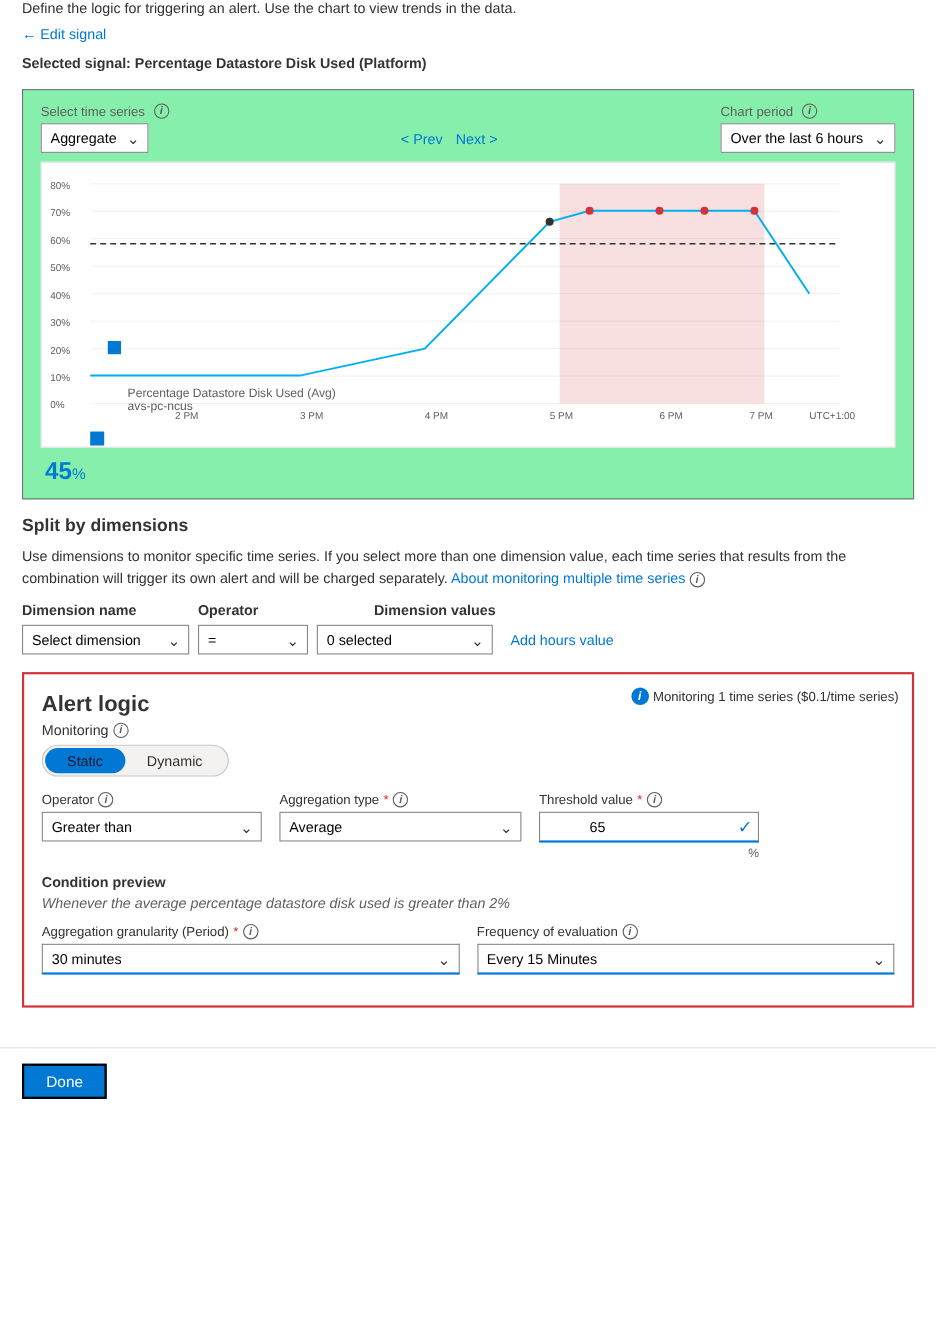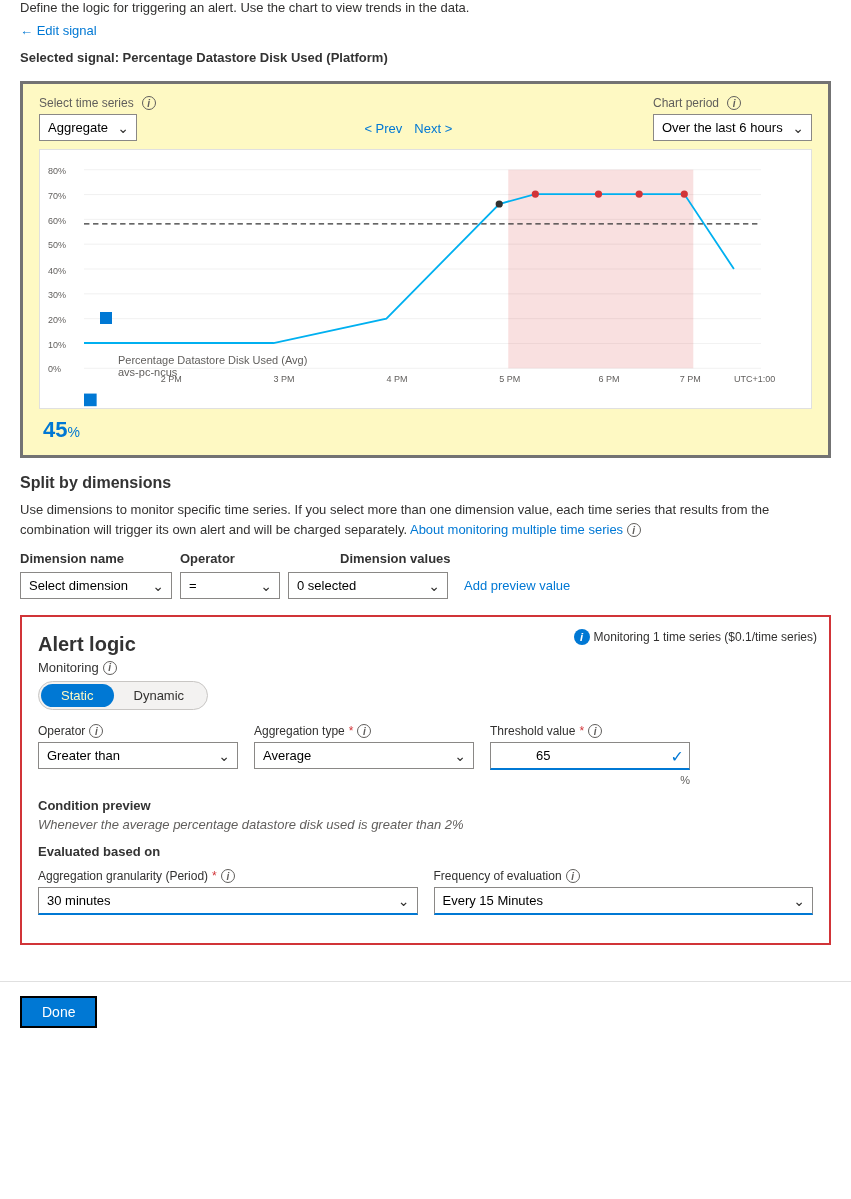--- a/index.html
+++ b/index.html
@@ -13,7 +13,7 @@
     .edit-signal-link { color: #0078d4; cursor: pointer; font-size: 13px; display: inline-block; margin-bottom: 12px; }
     .edit-signal-link::before { content: '← '; }
     .selected-signal { font-size: 13px; font-weight: 600; margin-bottom: 16px; }
-    .chart-section { background: #fef9c3; border: 3px solid #737373; padding: 12px 16px; margin-bottom: 16px; }
+    .chart-section { background: #86efac; border: 1px solid #737373; padding: 12px 16px; margin-bottom: 16px; }
     .chart-controls { display: flex; align-items: center; margin-bottom: 8px; gap: 0; }
     .chart-controls-left { display: flex; align-items: center; gap: 8px; flex: 1; }
     .chart-controls-right { display: flex; align-items: center; gap: 8px; }

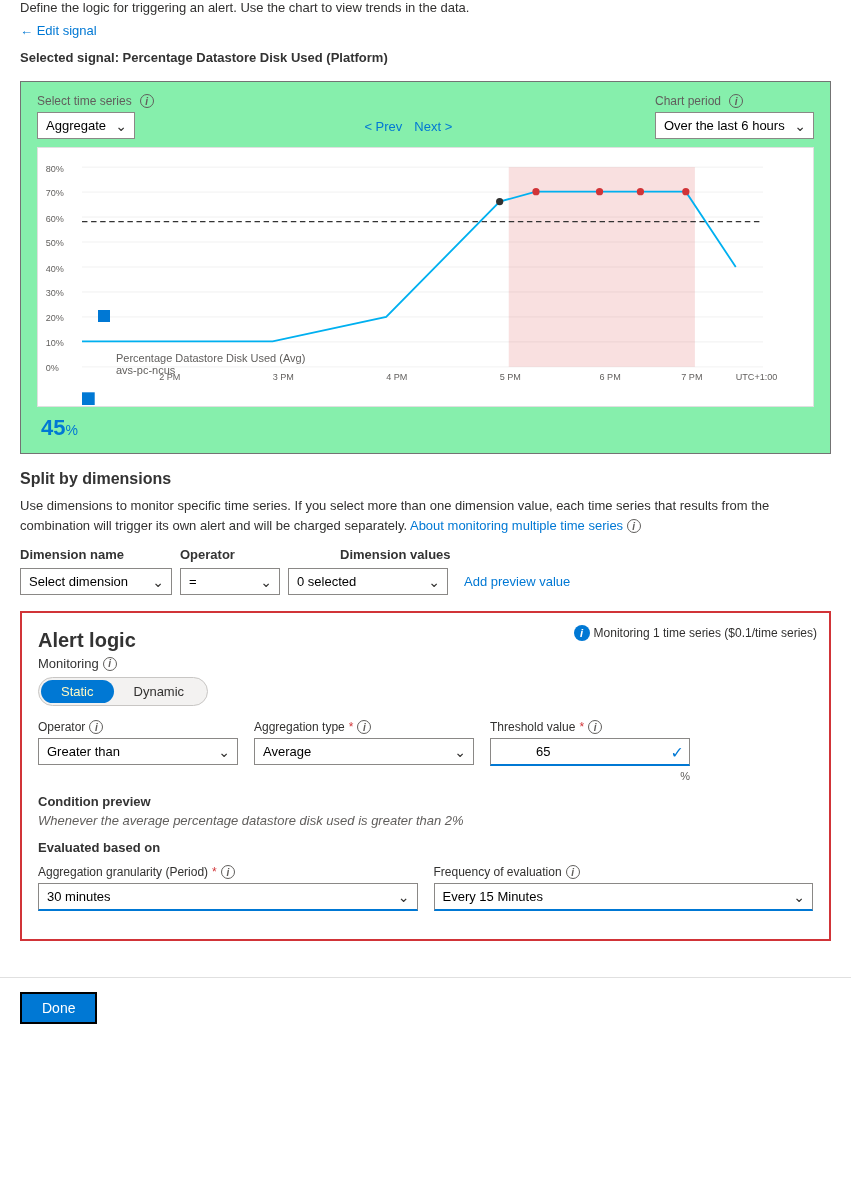--- a/index.html
+++ b/index.html
@@ -188,7 +188,7 @@
             <option>0 selected</option>
           </select>
         </div>
-        <button style="background:none;border:none;color:#0078d4;font-size:13px;cursor:pointer;padding:5px 8px;">Add preview value</button>
+        <button style="background:none;border:none;color:#0078d4;font-size:13px;cursor:pointer;padding:5px 8px;">Add hours value</button>
       </div>
     </div>
 

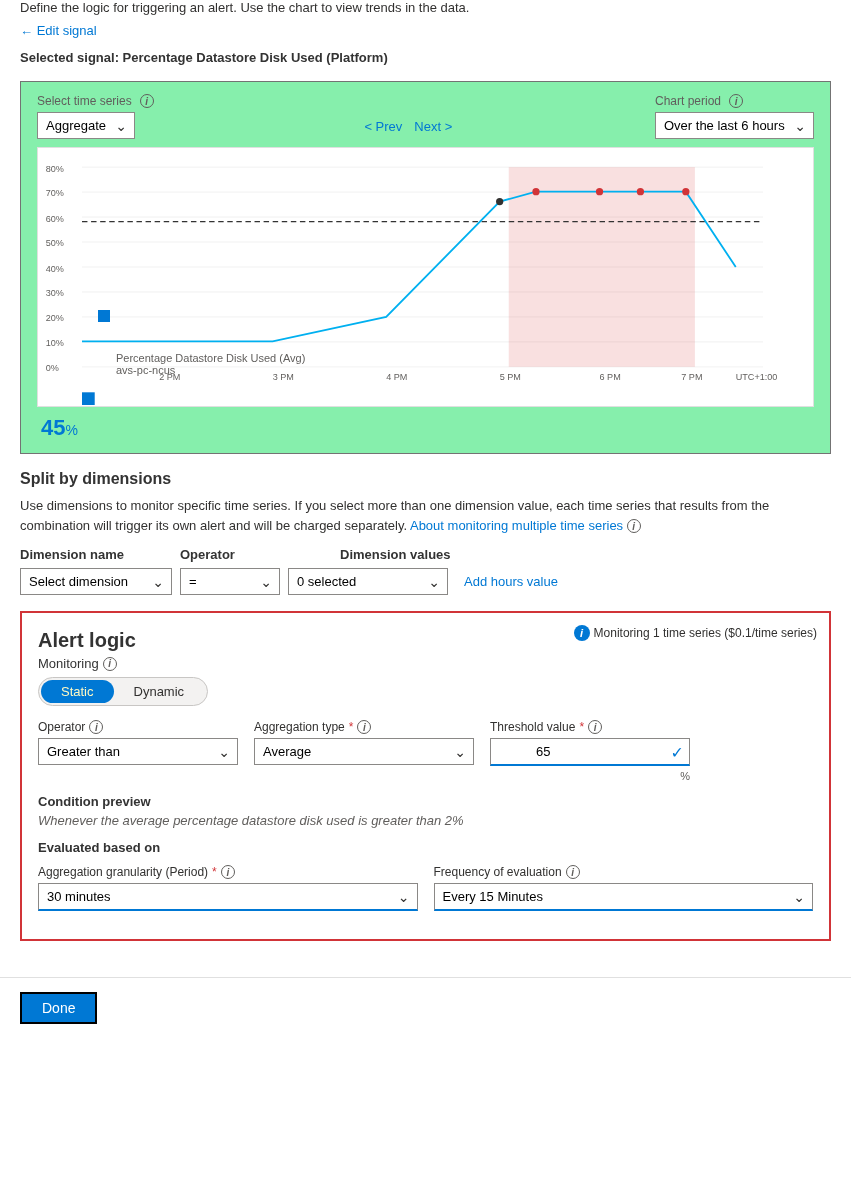--- a/index.html
+++ b/index.html
@@ -37,7 +37,7 @@
     .threshold-label { font-size: 13px; margin-bottom: 6px; display: flex; align-items: center; gap: 4px; }
     .threshold-toggle { display: flex; background: #f3f2f1; border-radius: 20px; padding: 2px; margin-bottom: 14px; overflow: hidden; border: 1px solid #c8c6c4; width: 170px; }
     .toggle-btn { padding: 4px 20px; border-radius: 16px; border: none; font-size: 13px; cursor: pointer; }
-    .toggle-btn.active { background: #0078d4; color: #fef9c3; }
+    .toggle-btn.active { background: #0078d4; color: #0f172a; }
     .toggle-btn.inactive { background: transparent; color: #323130; }
     .form-row { display: flex; gap: 16px; margin-bottom: 12px; align-items: flex-start; }
     .form-group { display: flex; flex-direction: column; gap: 4px; flex: 1; }

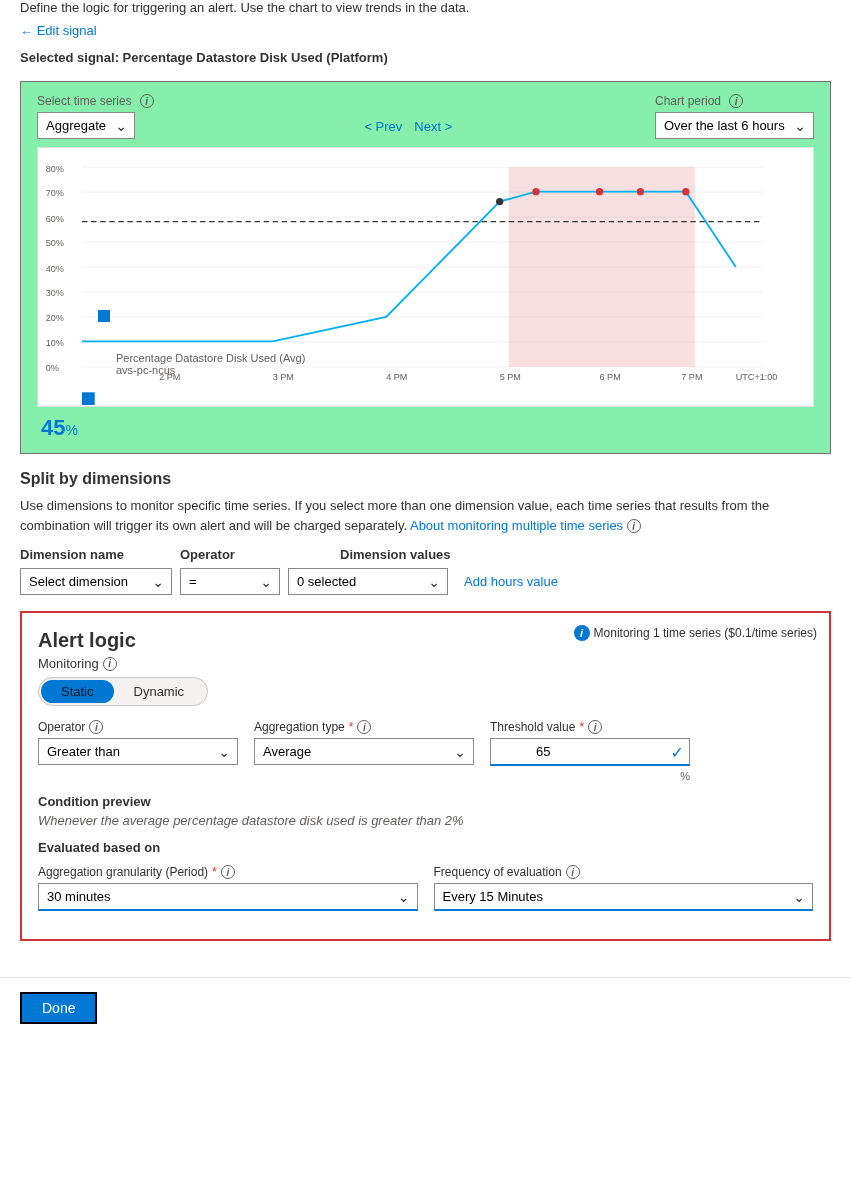--- a/index.html
+++ b/index.html
@@ -252,7 +252,6 @@
       <div class="condition-preview-title">Condition preview</div>
       <div class="condition-preview-text">Whenever the average percentage datastore disk used is greater than 2%</div>
 
-      <div class="eval-title">Evaluated based on</div>
 
       <div class="form-row">
         <div class="form-group">

